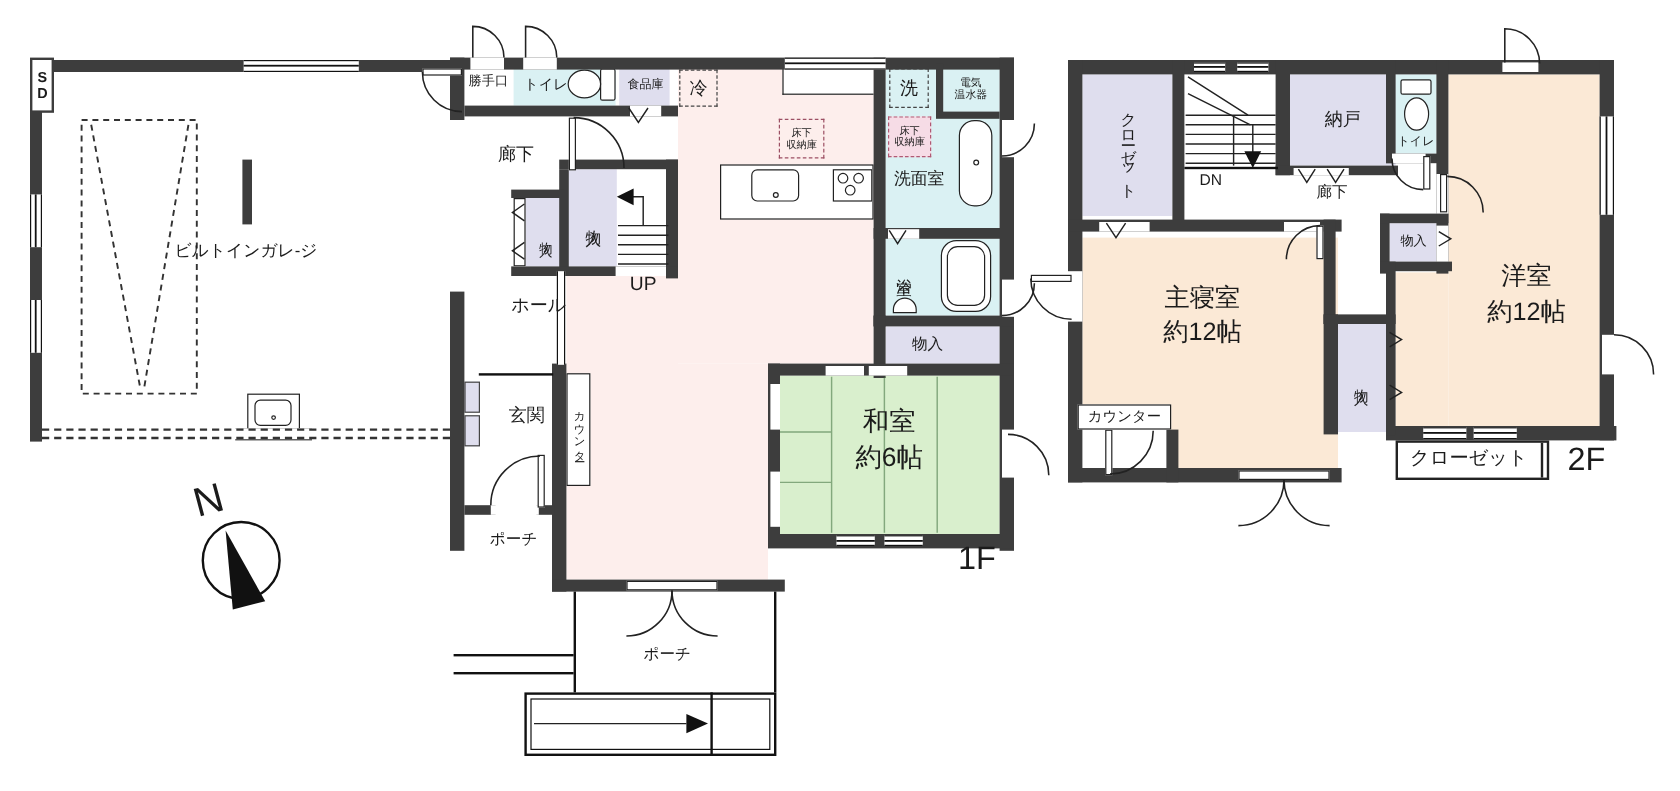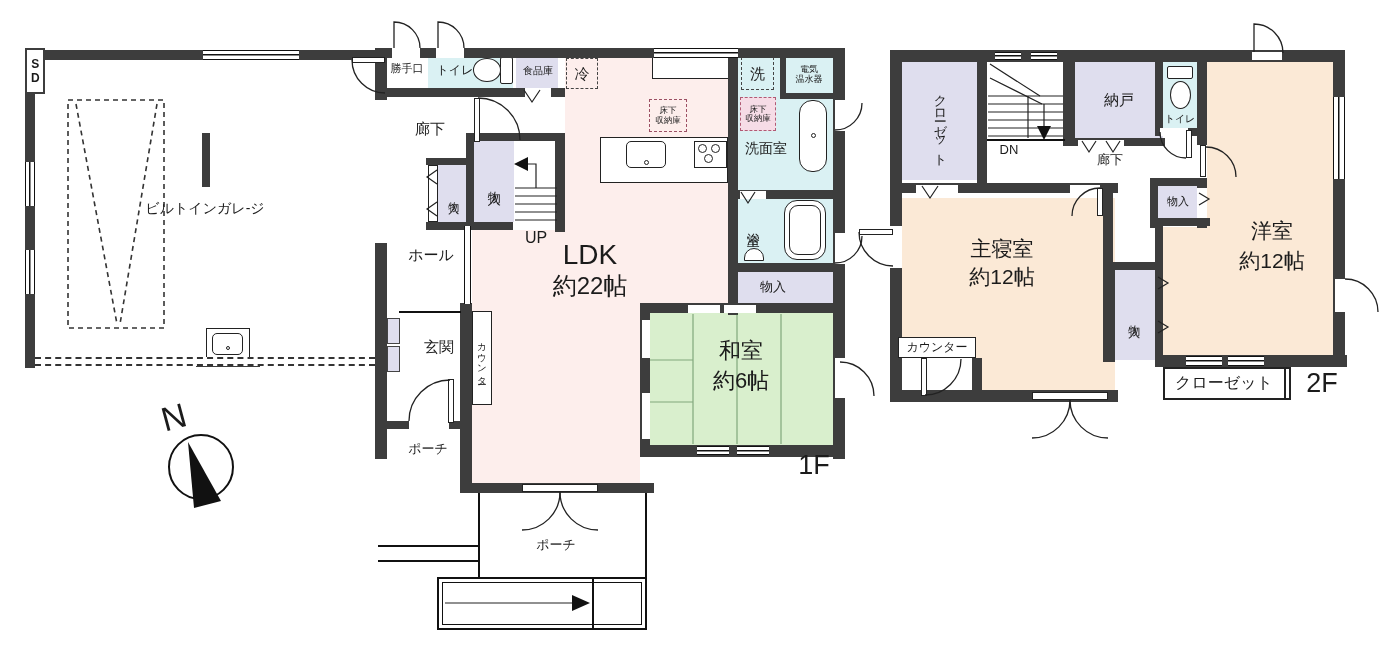--- a/index.html
+++ b/index.html
@@ -188,7 +188,7 @@
   <div class="lab" style="left:752px;top:277px;width:42px;height:20px;font-size:13px">物入</div>
   <div class="lab" style="left:691px;top:338px;width:100px;height:26px;font-size:22px">和室</div>
   <div class="lab" style="left:679px;top:368px;width:124px;height:26px;font-size:22px">約6帖</div>
-  <div class="lab" style="left:404px;top:246px;width:54px;height:18px;font-size:15px">ホール</div>
+  <div class="lab" style="left:422px;top:246px;width:54px;height:18px;font-size:15px">ホール</div>
   <div class="lab" style="left:416px;top:338px;width:46px;height:18px;font-size:15px">玄関</div>
   <div class="lab v" style="left:473px;top:315px;width:18px;height:86px;font-size:9.5px;letter-spacing:0">カウンター</div>
   <div class="lab" style="left:402px;top:441px;width:52px;height:16px;font-size:13px">ポーチ</div>

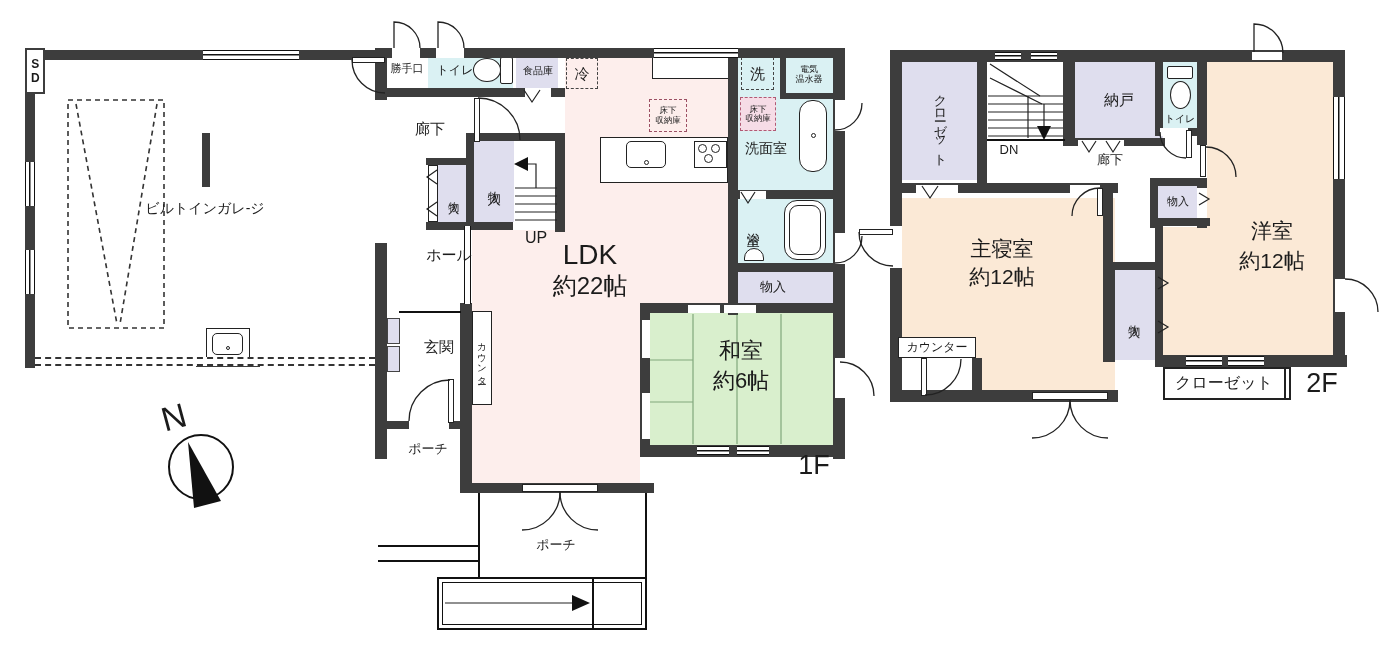--- a/index.html
+++ b/index.html
@@ -181,7 +181,6 @@
   <div class="lab v" style="left:442px;top:172px;width:22px;height:44px;font-size:11px">物入</div>
   <div class="lab v" style="left:483px;top:156px;width:22px;height:52px;font-size:13px">物入</div>
   <div class="lab" style="left:516px;top:229px;width:40px;height:18px;font-size:16px">UP</div>
-  <div class="lab" style="left:520px;top:240px;width:140px;height:30px;font-size:28px">LDK</div>
   <div class="lab" style="left:505px;top:272px;width:170px;height:28px;font-size:24px">約22帖</div>
   <div class="lab" style="left:737px;top:139px;width:58px;height:18px;font-size:14px">洗面室</div>
   <div class="lab v" style="left:745px;top:202px;width:16px;height:42px;font-size:13px">浴室</div>

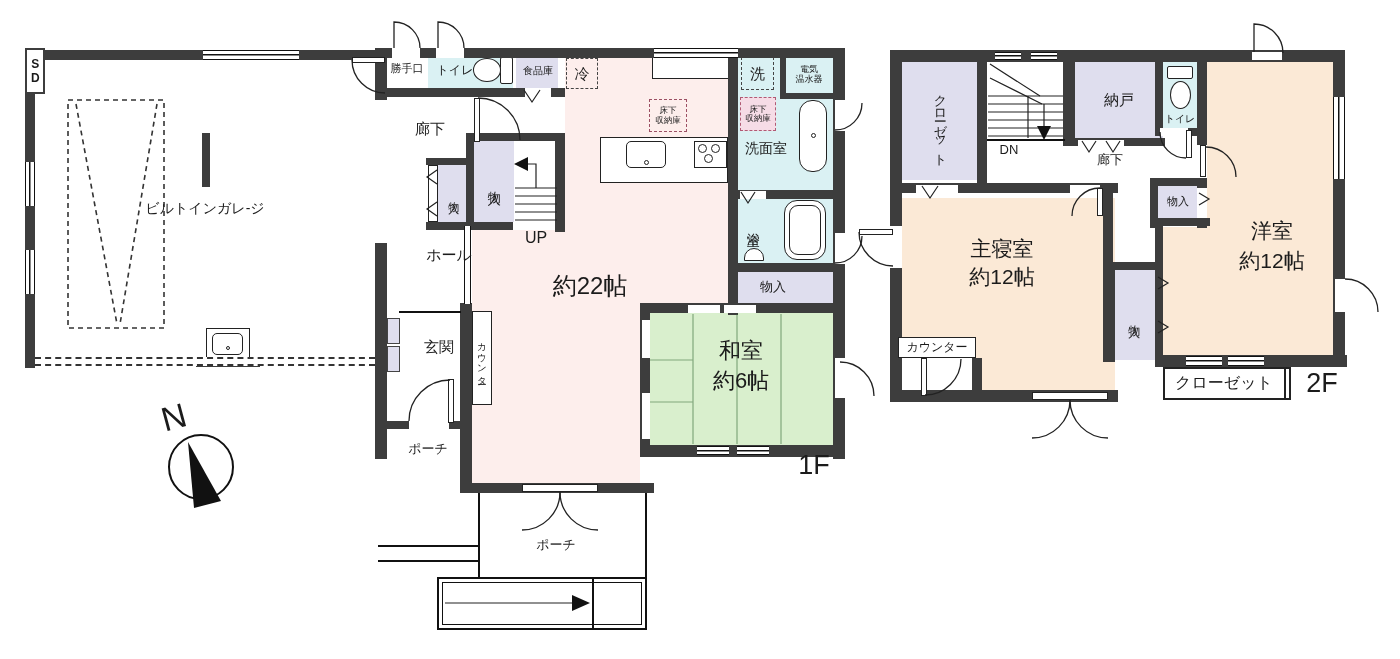--- a/index.html
+++ b/index.html
@@ -181,7 +181,6 @@
   <div class="lab v" style="left:442px;top:172px;width:22px;height:44px;font-size:11px">物入</div>
   <div class="lab v" style="left:483px;top:156px;width:22px;height:52px;font-size:13px">物入</div>
   <div class="lab" style="left:516px;top:229px;width:40px;height:18px;font-size:16px">UP</div>
-  <div class="lab" style="left:505px;top:272px;width:170px;height:28px;font-size:24px">約22帖</div>
   <div class="lab" style="left:737px;top:139px;width:58px;height:18px;font-size:14px">洗面室</div>
   <div class="lab v" style="left:745px;top:202px;width:16px;height:42px;font-size:13px">浴室</div>
   <div class="lab" style="left:752px;top:277px;width:42px;height:20px;font-size:13px">物入</div>

